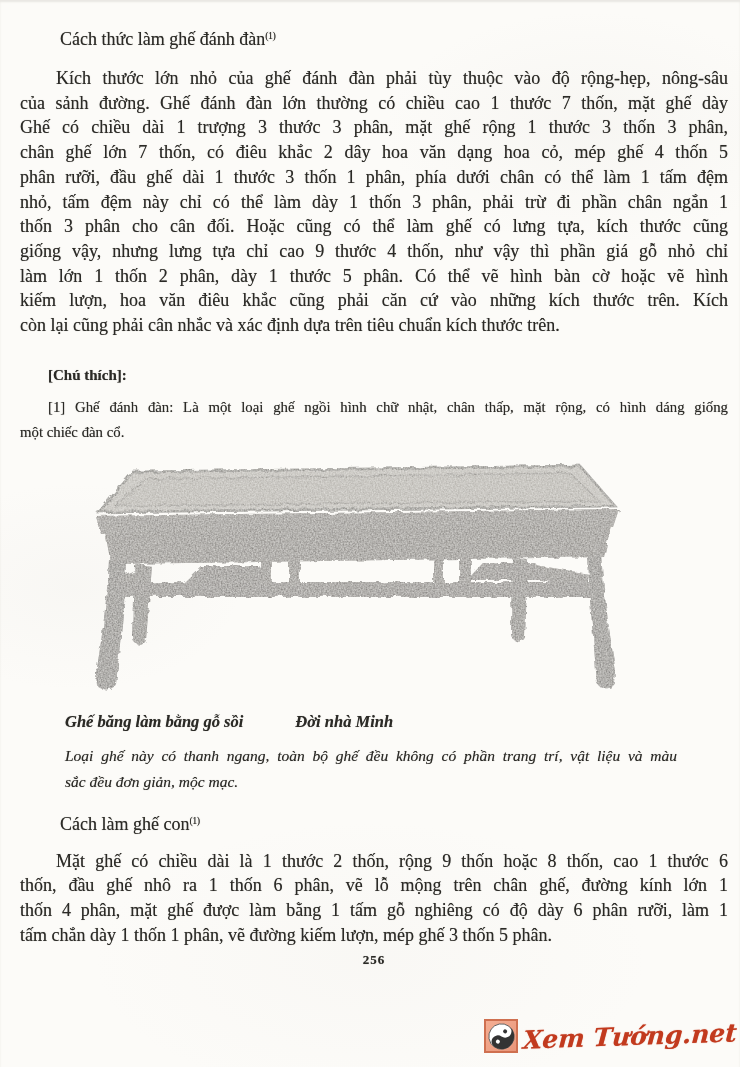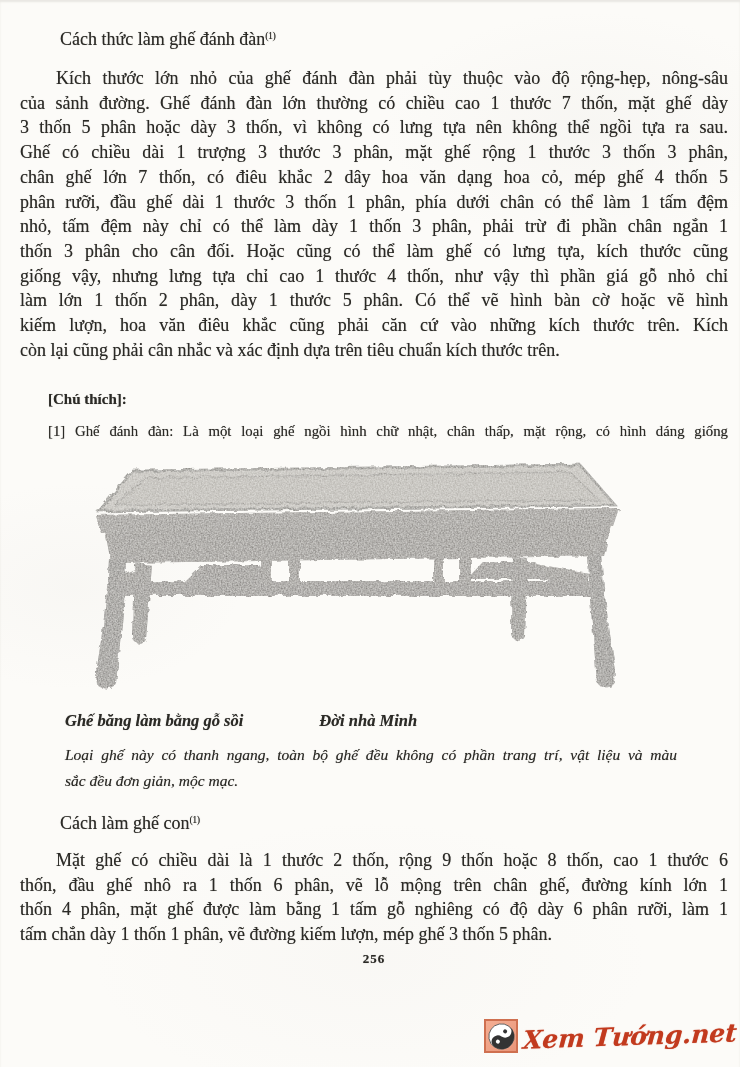--- a/index.html
+++ b/index.html
@@ -49,7 +49,6 @@
     <div class="para">
         <div class="jline indent">Kích thước lớn nhỏ của ghế đánh đàn phải tùy thuộc vào độ rộng-hẹp, nông-sâu</div>
         <div class="jline">của sảnh đường. Ghế đánh đàn lớn thường có chiều cao 1 thước 7 thốn, mặt ghế dày</div>
-        <div class="jline">3 thốn 5 phân hoặc dày 3 thốn, vì không có lưng tựa nên không thể ngồi tựa ra sau.</div>
         <div class="jline">Ghế có chiều dài 1 trượng 3 thước 3 phân, mặt ghế rộng 1 thước 3 thốn 3 phân,</div>
         <div class="jline">chân ghế lớn 7 thốn, có điêu khắc 2 dây hoa văn dạng hoa cỏ, mép ghế 4 thốn 5</div>
         <div class="jline">phân rưỡi, đầu ghế dài 1 thước 3 thốn 1 phân, phía dưới chân có thể làm 1 tấm đệm</div>

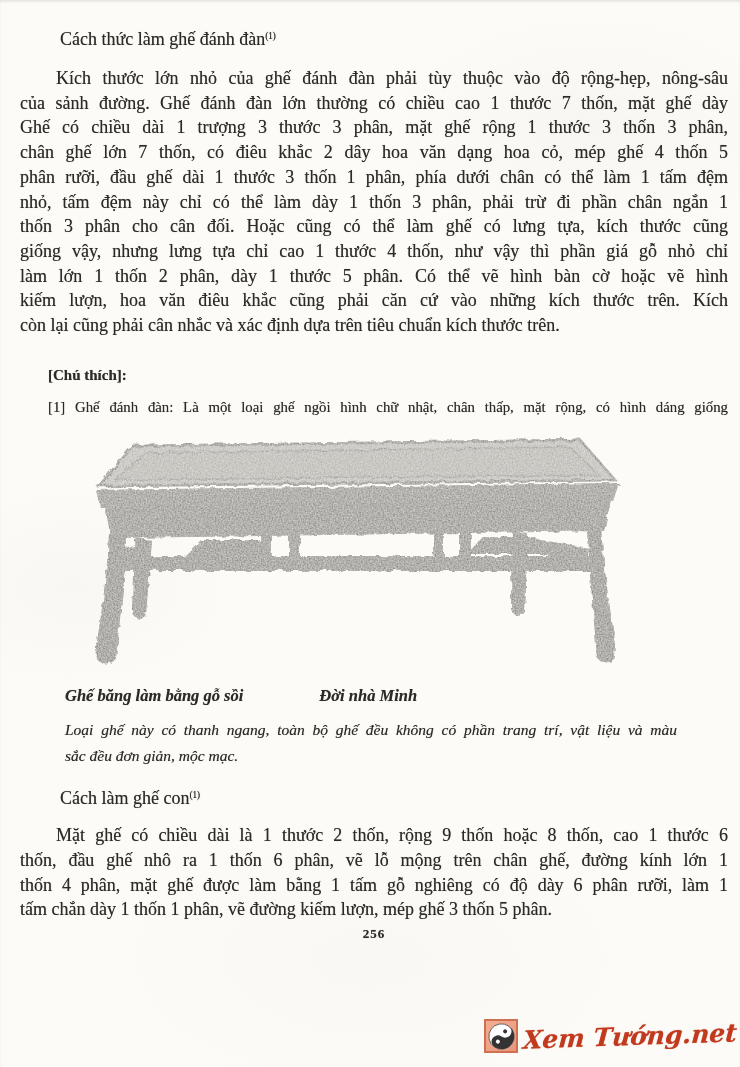--- a/index.html
+++ b/index.html
@@ -54,7 +54,7 @@
         <div class="jline">phân rưỡi, đầu ghế dài 1 thước 3 thốn 1 phân, phía dưới chân có thể làm 1 tấm đệm</div>
         <div class="jline">nhỏ, tấm đệm này chỉ có thể làm dày 1 thốn 3 phân, phải trừ đi phần chân ngắn 1</div>
         <div class="jline">thốn 3 phân cho cân đối. Hoặc cũng có thể làm ghế có lưng tựa, kích thước cũng</div>
-        <div class="jline">giống vậy, nhưng lưng tựa chỉ cao 1 thước 4 thốn, như vậy thì phần giá gỗ nhỏ chỉ</div>
+        <div class="jline">giống vậy, nhưng lưng tựa chỉ cao 9 thước 4 thốn, như vậy thì phần giá gỗ nhỏ chỉ</div>
         <div class="jline">làm lớn 1 thốn 2 phân, dày 1 thước 5 phân. Có thể vẽ hình bàn cờ hoặc vẽ hình</div>
         <div class="jline">kiếm lượn, hoa văn điêu khắc cũng phải căn cứ vào những kích thước trên. Kích</div>
         <div class="jline last">còn lại cũng phải cân nhắc và xác định dựa trên tiêu chuẩn kích thước trên.</div>

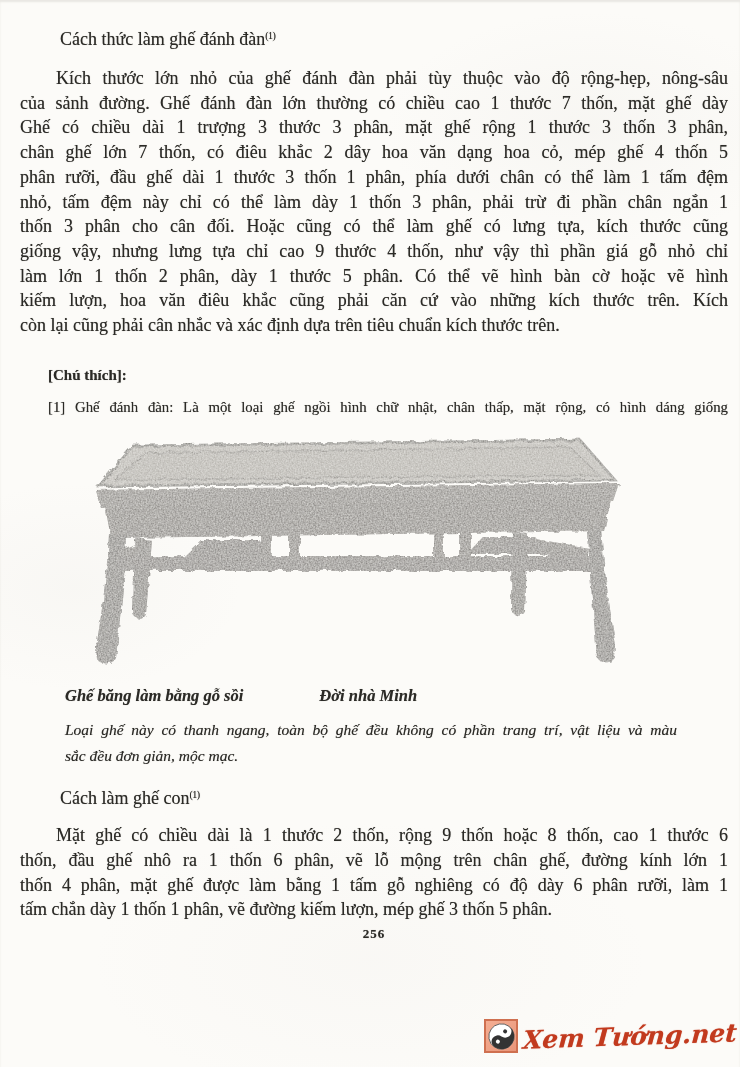--- a/index.html
+++ b/index.html
@@ -63,6 +63,7 @@
     <div class="notes-label">[Chú thích]:</div>
     <div class="note-text">
         <div class="jline indent">[1] Ghế đánh đàn: Là một loại ghế ngồi hình chữ nhật, chân thấp, mặt rộng, có hình dáng giống</div>
+        <div class="jline last">một chiếc đàn cổ.</div>
       </div>
 
     <div class="figure">

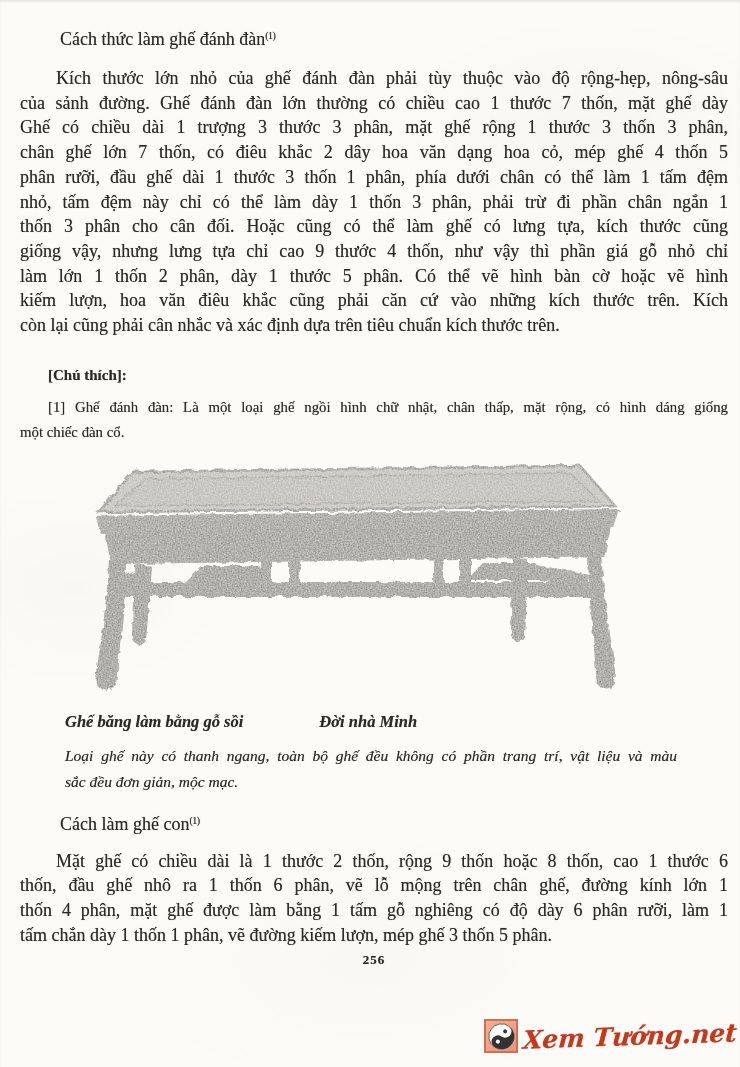--- a/index.html
+++ b/index.html
@@ -29,7 +29,7 @@
   .note-text .jline.indent{padding-left:28px;}
   .figure{margin:8px 0 0 0;}
   .bench-wrap{margin-left:63px;width:562px;height:243px;}
-  .cap-title{margin:13px 0 0 45px;font-size:16.5px;line-height:24px;font-weight:bold;font-style:italic;display:flex;gap:24px;}
+  .cap-title{margin:13px 0 0 45px;font-size:16.5px;line-height:24px;font-weight:bold;font-style:italic;display:flex;}
   .cap-title .period{margin-left:52px;}
   .cap-desc{margin:9px 0 16px 45px;width:612px;font-style:italic;font-size:15.5px;line-height:26px;}
   h2.sec{font-size:18px;line-height:24px;font-weight:normal;margin:17px 0 13px 40px;}

